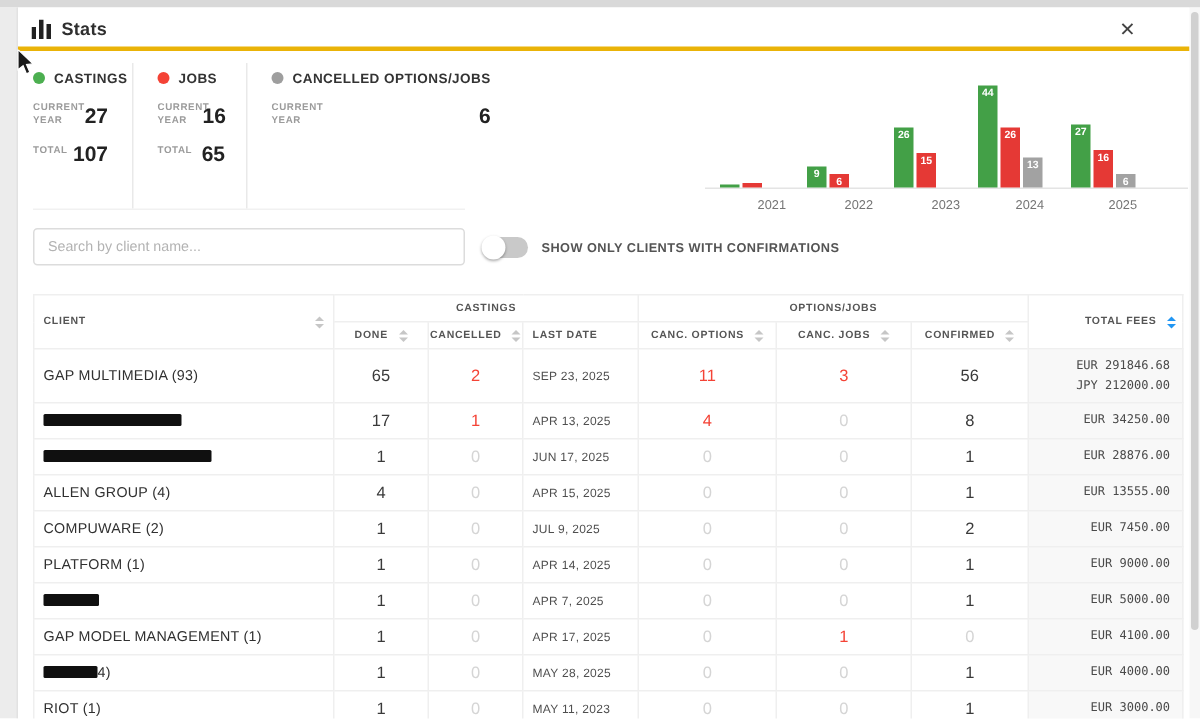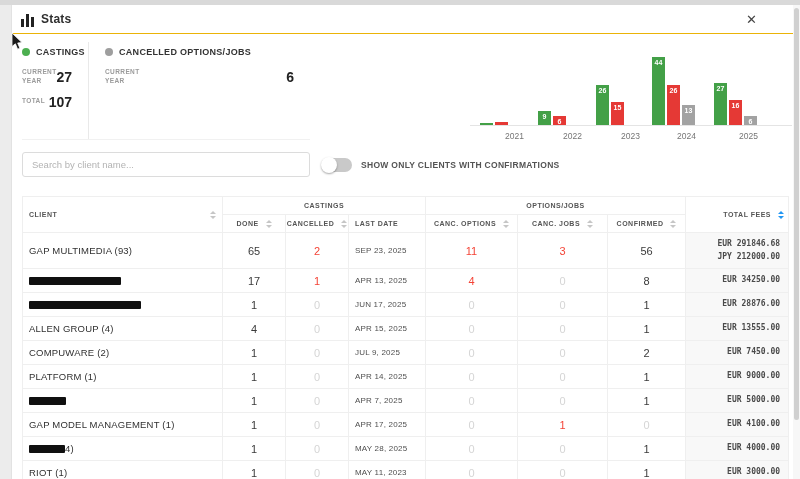--- a/index.html
+++ b/index.html
@@ -11,7 +11,7 @@
   .scrollbar { position:absolute; right:0; top:5px; width:7px; height:474px; background:#f7f7f7; }
   .scroll-thumb { position:absolute; left:1px; top:3px; width:5px; height:412px; background:#d0d0d0; border-radius:3px; }
 
-  .header { position:absolute; left:12px; top:5px; width:781px; height:29px; background:#fff; border-bottom:1px solid #eab308; }
+  .header { position:absolute; left:12px; top:5px; width:781px; height:29px; background:#fff; border-bottom:3px solid #eab308; }
   .header-icon { position:absolute; left:9px; top:8px; }
   .title { position:absolute; left:29px; top:0; line-height:29px; font-size:12px; font-weight:600; color:#2f2f2f; letter-spacing:.2px; }
   .close-btn { position:absolute; right:36px; top:0; height:29px; line-height:29px; font-size:13px; color:#444; background:none; border:none; cursor:pointer; font-family:inherit; }

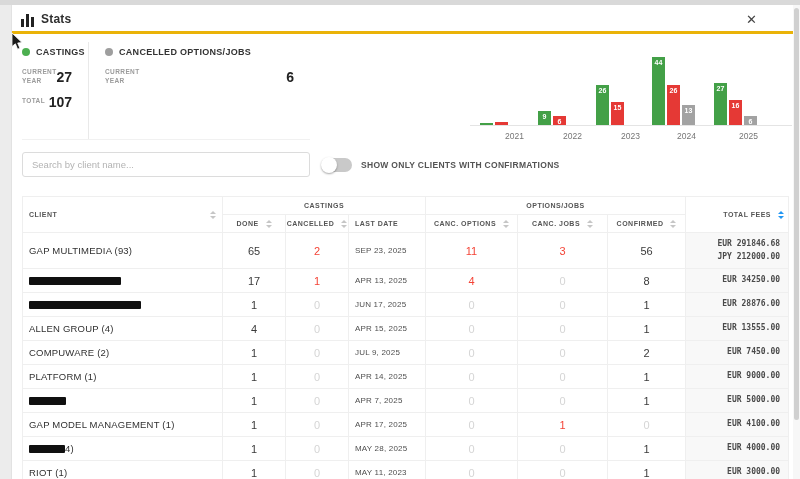--- a/index.html
+++ b/index.html
@@ -108,6 +108,20 @@
         <span class="card-val">107</span>
       </div>
   </div>
+  <div class="card c2">
+    <div class="card-head">
+        <span class="dot" style="background: rgb(244, 67, 54);"></span>
+        <span>JOBS</span>
+      </div>
+    <div class="card-row">
+        <span class="card-lbl">CURRENT YEAR</span>
+        <span class="card-val">16</span>
+      </div>
+    <div class="card-row">
+        <span class="card-lbl">TOTAL</span>
+        <span class="card-val">65</span>
+      </div>
+  </div>
   <div class="card c3">
     <div class="card-head">
         <span class="dot" style="background: rgb(158, 158, 158);"></span>

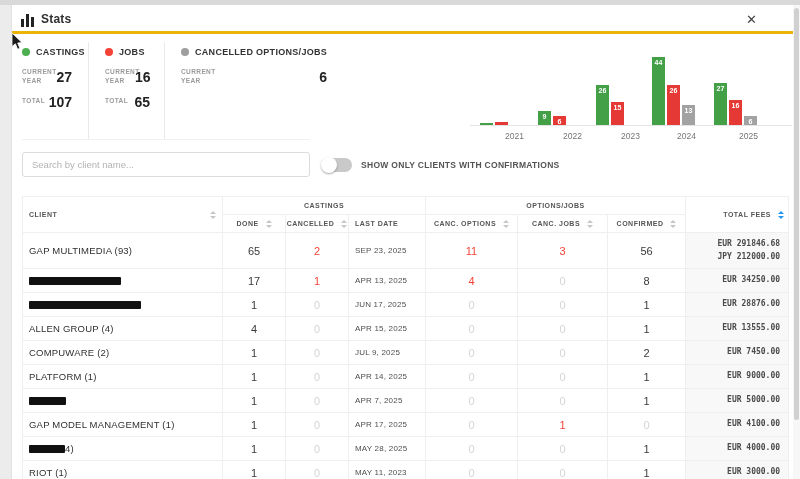--- a/index.html
+++ b/index.html
@@ -67,7 +67,7 @@
   .zero { color:#d5d5d5; }
   .redtxt { color:#f44336; }
   .date { font-size:8px; color:#4f4f4f; letter-spacing:.2px; padding-left:6px; white-space:nowrap; }
-  .fees { text-align:right; padding-right:8px; font-family:"DejaVu Sans Mono", monospace; font-size:8px; color:#4a4a4a; background:#f8f8f8; line-height:1.55; white-space:nowrap;font-weight:bold; }
+  .fees { text-align:right; padding-right:8px; font-family:"DejaVu Sans Mono", monospace; font-size:8px; color:#4a4a4a; background:#f8f8f8; line-height:1.55; white-space:nowrap; }
 </style>
 </head>
 <body>

